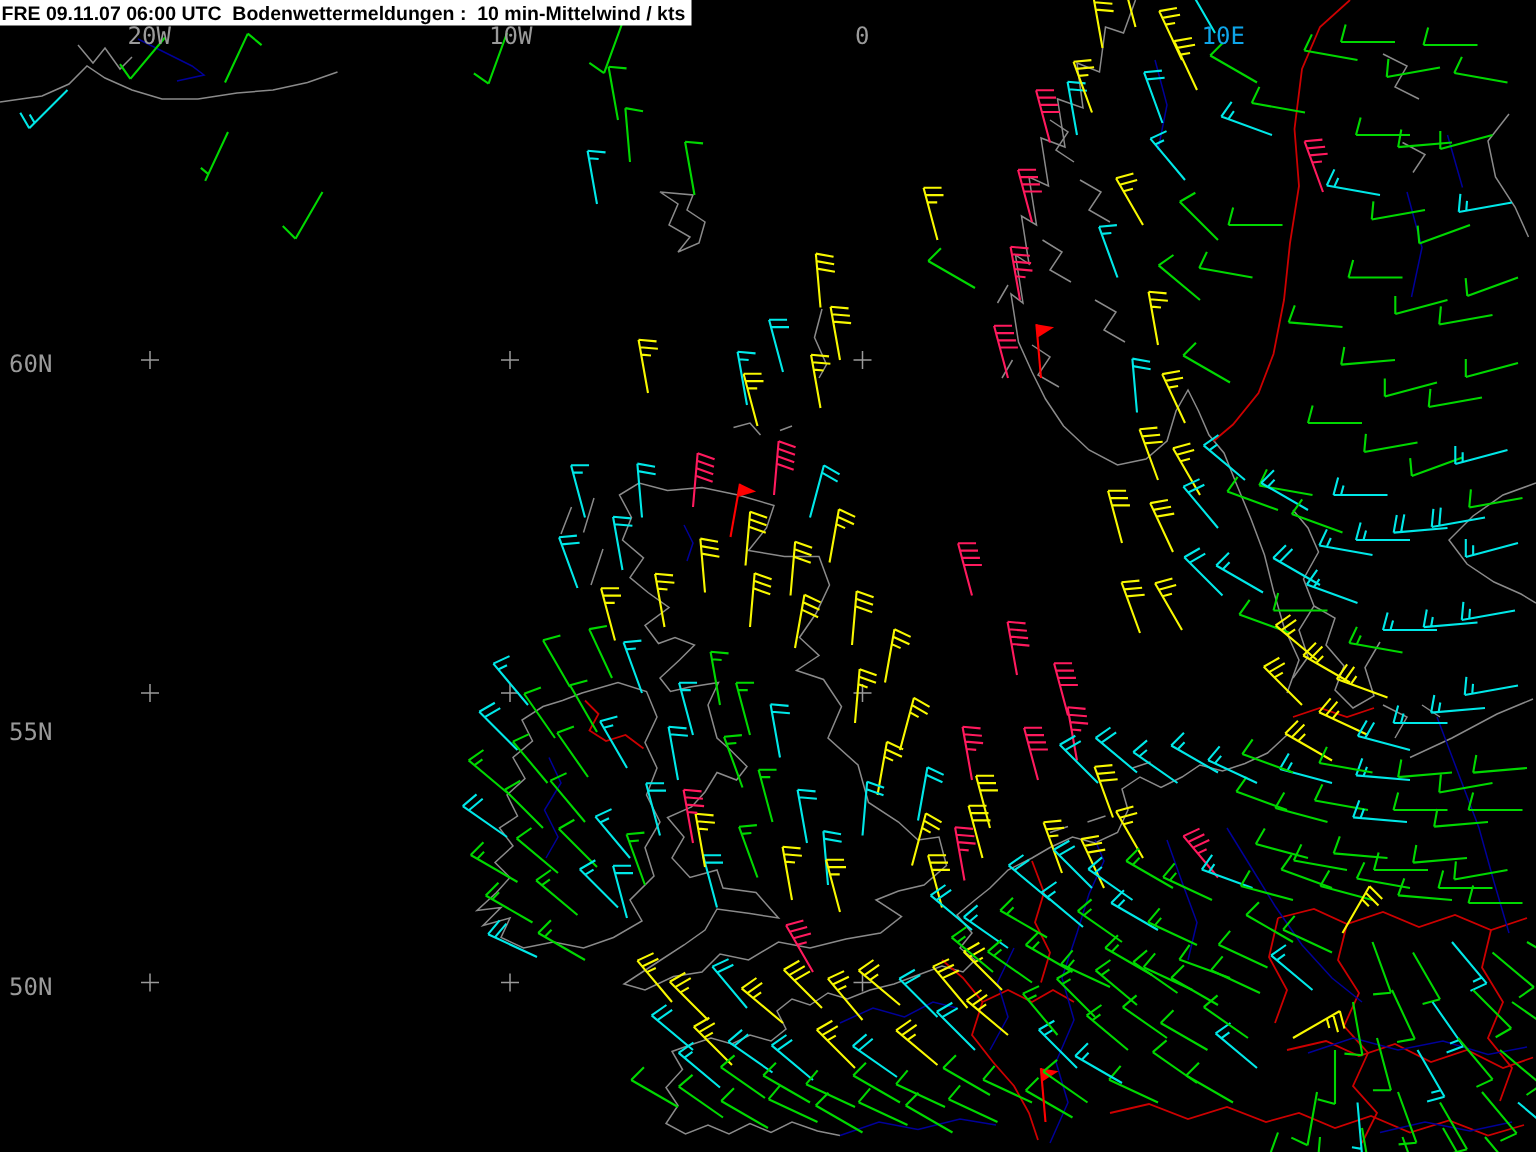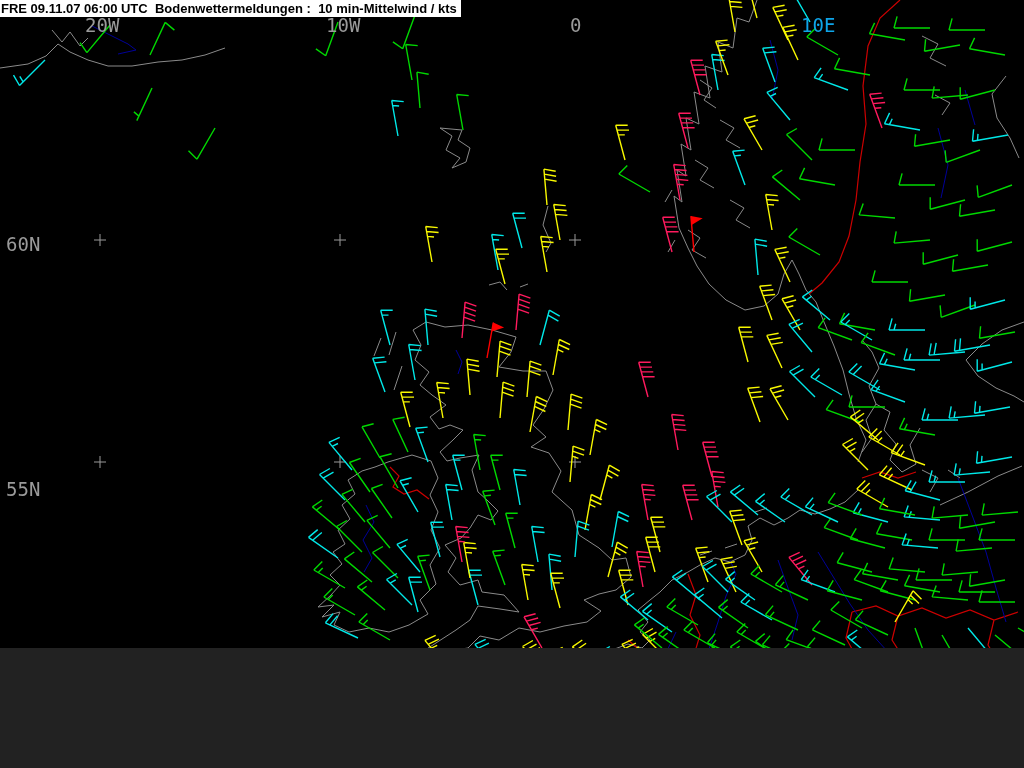--- a/index.html
+++ b/index.html
@@ -3,7 +3,7 @@
 <meta charset="utf-8">
 <style>
   html,body{margin:0;padding:0;background:#222;}
-  #map{position:relative;width:1024px;height:648px;overflow:hidden;font-family:"DejaVu Sans Mono",monospace;}
+  #map{position:relative;width:1024px;height:768px;overflow:hidden;font-family:"DejaVu Sans Mono",monospace;}
   #layers{position:absolute;left:0;top:0;}
   #title-bar{
     position:absolute;left:0;top:0;height:17px;line-height:17px;

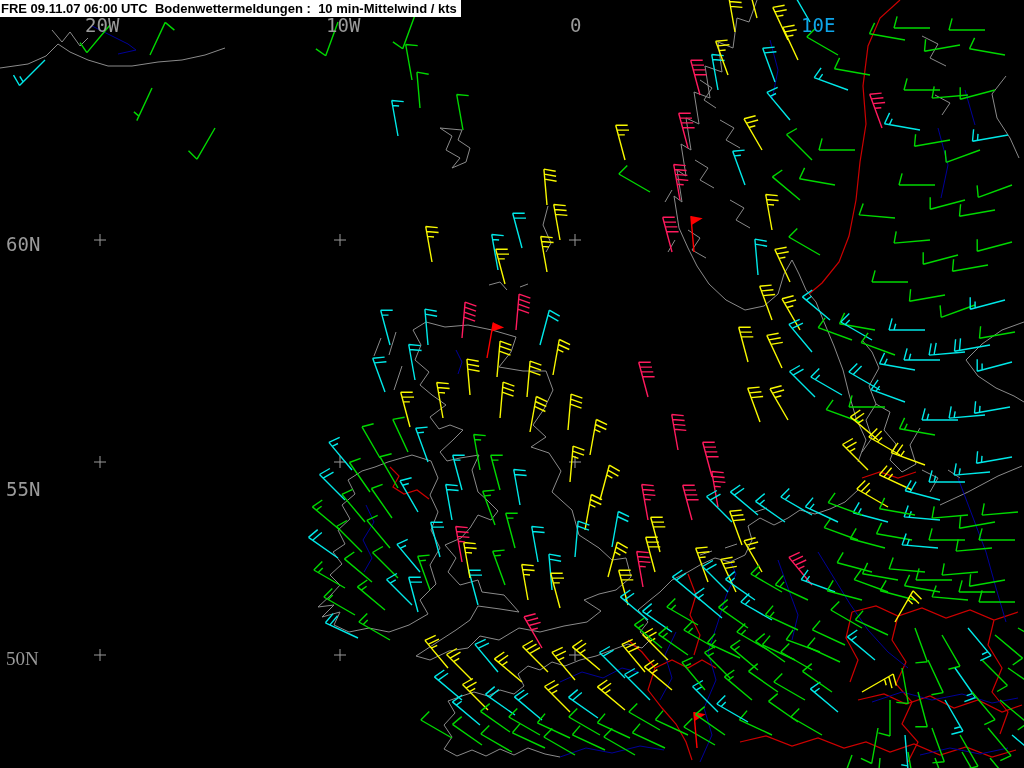--- a/index.html
+++ b/index.html
@@ -11,7 +11,7 @@
     font-size:13px;font-weight:bold;white-space:pre;z-index:5;
   }
   .geo-label{
-    position:absolute;font-size:19px;font-family:"DejaVu Sans Mono",monospace;
+    position:absolute;font-size:16px;font-family:"DejaVu Sans Mono",monospace;
     letter-spacing:0px;z-index:2;
   }
 </style>

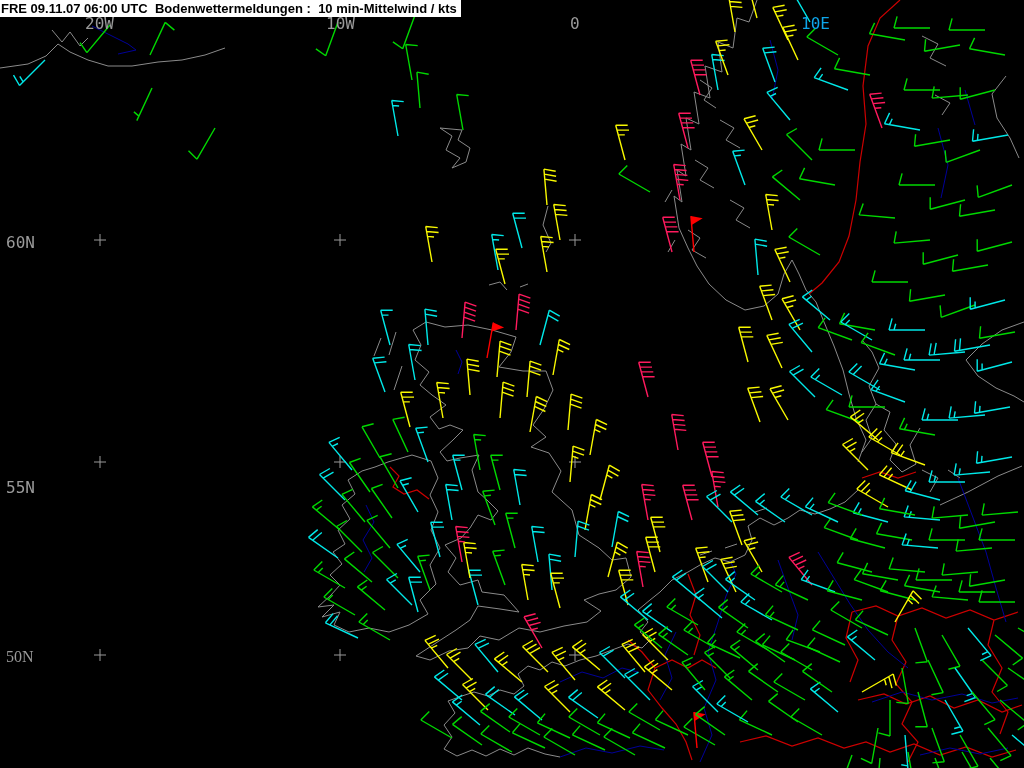--- a/index.html
+++ b/index.html
@@ -1087,7 +1087,7 @@
       <div class="geo-label" style="left: 801px; top: 14px; color: #0ea5e9;">10E</div>
       <div class="geo-label" style="left: 6px; top: 233px; color: rgb(154, 154, 154); text-align: right;">60N</div>
       <div class="geo-label" style="left: 6px; top: 478px; color: rgb(154, 154, 154);">55N</div>
-      <div class="geo-label" style="left: 6px; top: 648px; color: rgb(154, 154, 154); font-family: Liberation Serif, serif;">50N</div>
+      <div class="geo-label" style="left: 6px; top: 648px; color: rgb(154, 154, 154);">50N</div>
     </div>
 </div>
 

